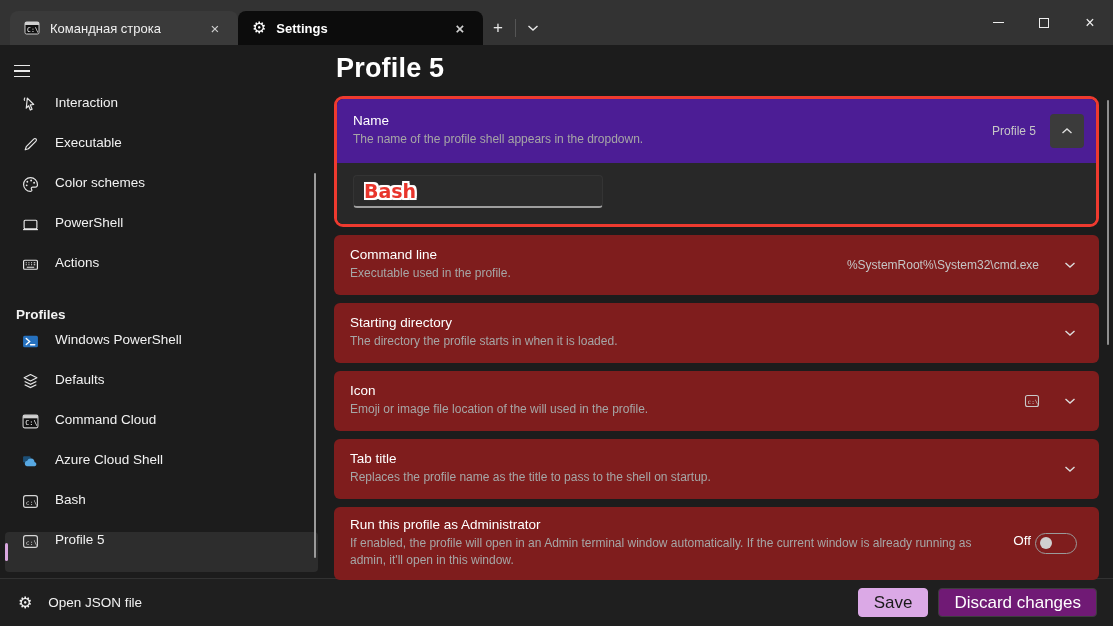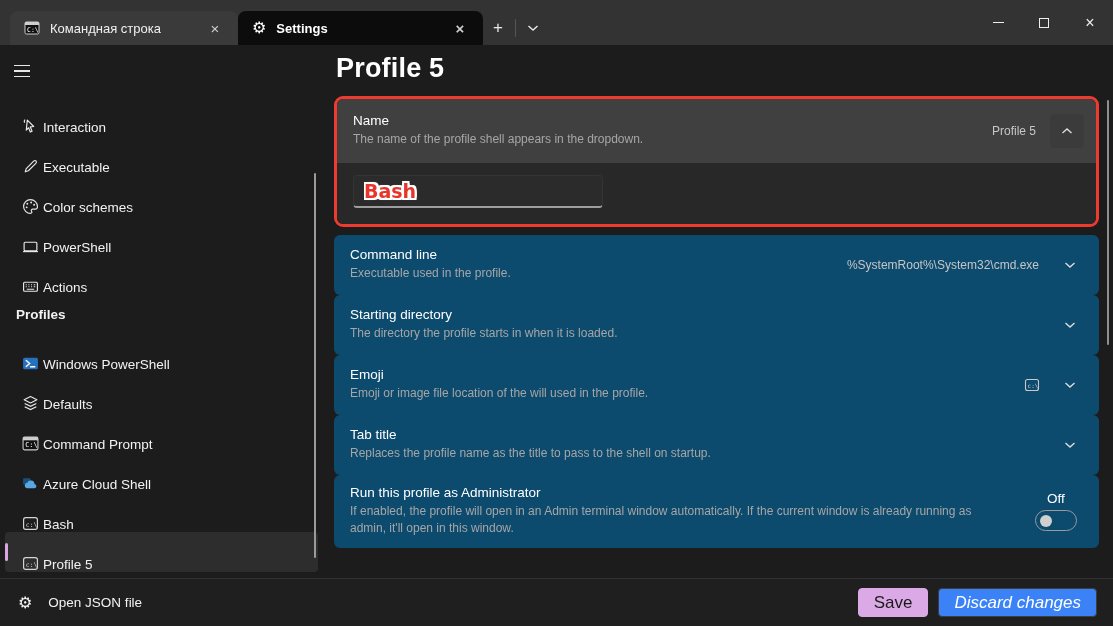--- a/index.html
+++ b/index.html
@@ -33,7 +33,7 @@
   .hamburger { width:36px; height:32px; margin:2px 0 8px 8px; display:flex; flex-direction:column;
                justify-content:center; gap:4px; padding-left:6px; border-radius:4px; }
   .hamburger span { display:block; width:16px; height:1.5px; background:#e8e8e8; }
-  .nav-item { height:40px; display:flex; align-items:flex-end; gap:4px; padding-left:16px;
+  .nav-item { height:40px; display:flex; align-items:flex-start; gap:16px; padding-left:16px;
               margin:0 12px 0 5px; border-radius:4px; font-size:13.5px; color:#f2f2f2; position:relative; }
   .nav-item .ico { width:18px; height:18px; display:flex; align-items:center; justify-content:center; color:#e8e8e8; }
   .nav-item.selected { background:#2d2d2d; }

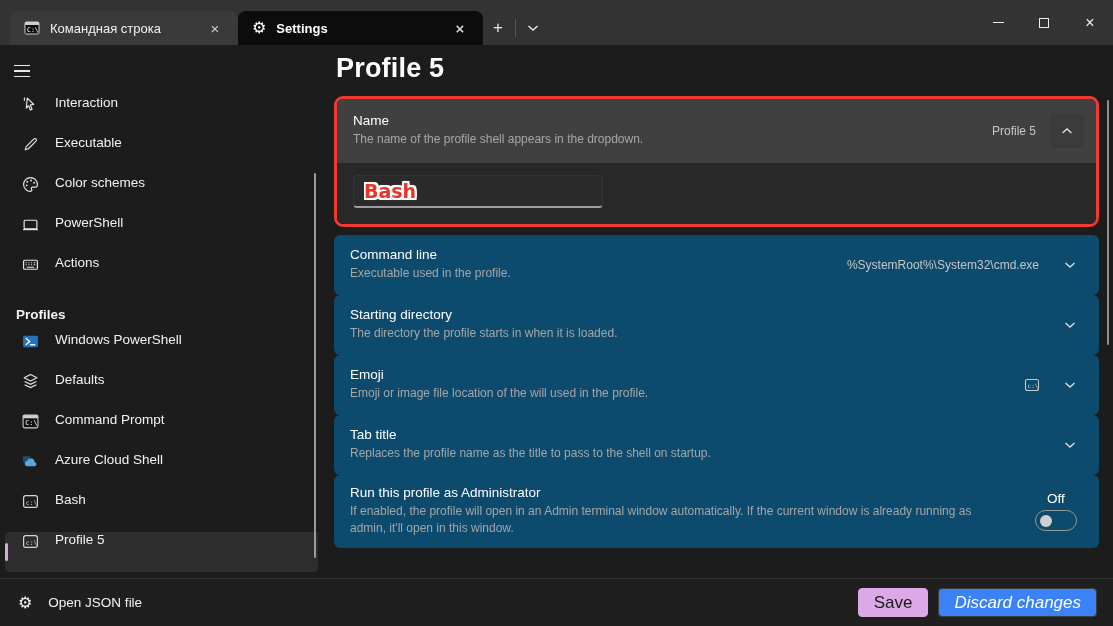--- a/index.html
+++ b/index.html
@@ -59,7 +59,7 @@
 
   
   .annotated { border:3px solid #ee3a2f; border-radius:9px; overflow:hidden; margin-bottom:8px; }
-  .expander-head { background:#404040; display:flex; align-items:center; padding:10px 12px 10px 16px; min-height:64px; }
+  .expander-head { background:#4c1d95; display:flex; align-items:center; padding:10px 12px 10px 16px; min-height:64px; }
   .expander-body { background:#282828; padding:12px 16px 16px 16px; }
   .name-input { width:250px; height:33px; background:#2b2b2b; border:1px solid #343434;
                 border-bottom:2px solid #9e9e9e; border-radius:4px; padding:0 10px;

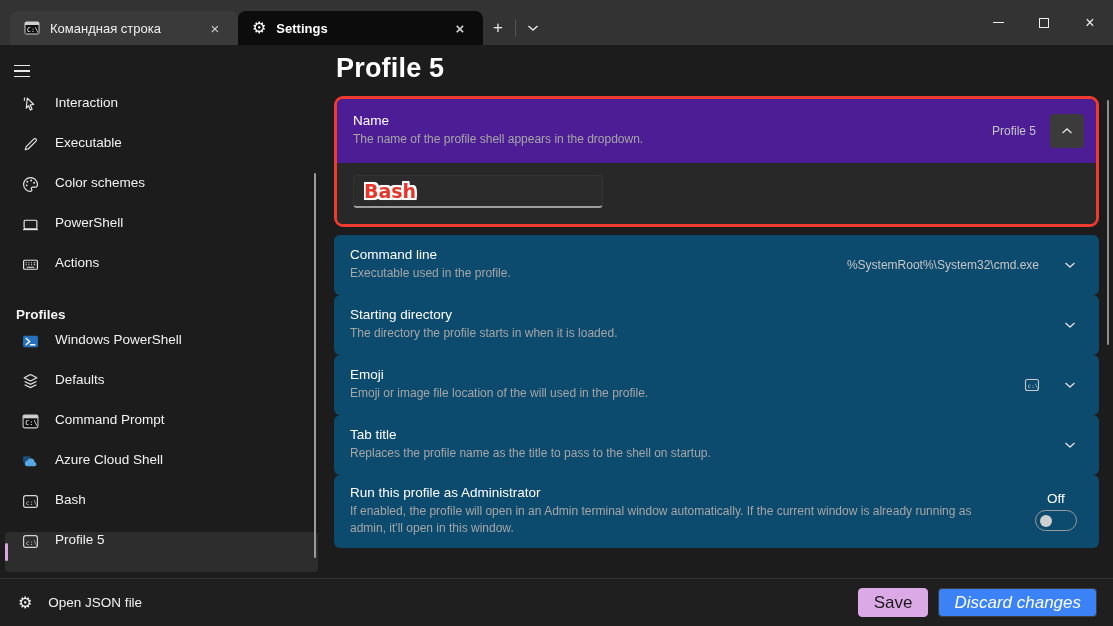--- a/index.html
+++ b/index.html
@@ -45,7 +45,7 @@
   
   .main { flex:1; padding:4px 14px 0 4px; position:relative; min-width:0; }
   .page-title { font-size:27px; font-weight:bold; margin:4px 0 12px 2px; letter-spacing:.2px; }
-  .card { background:#0c4a6e; border-radius:6px; margin-bottom:0; }
+  .card { background:#7f1d1d; border-radius:6px; margin-bottom:8px; }
   .card-row { display:flex; align-items:center; padding:10px 12px 10px 16px; min-height:60px; }
   .card-text { flex:1; min-width:0; padding-right:12px; }
   .card-title { font-size:13.5px; color:#ffffff; margin-bottom:3px; }

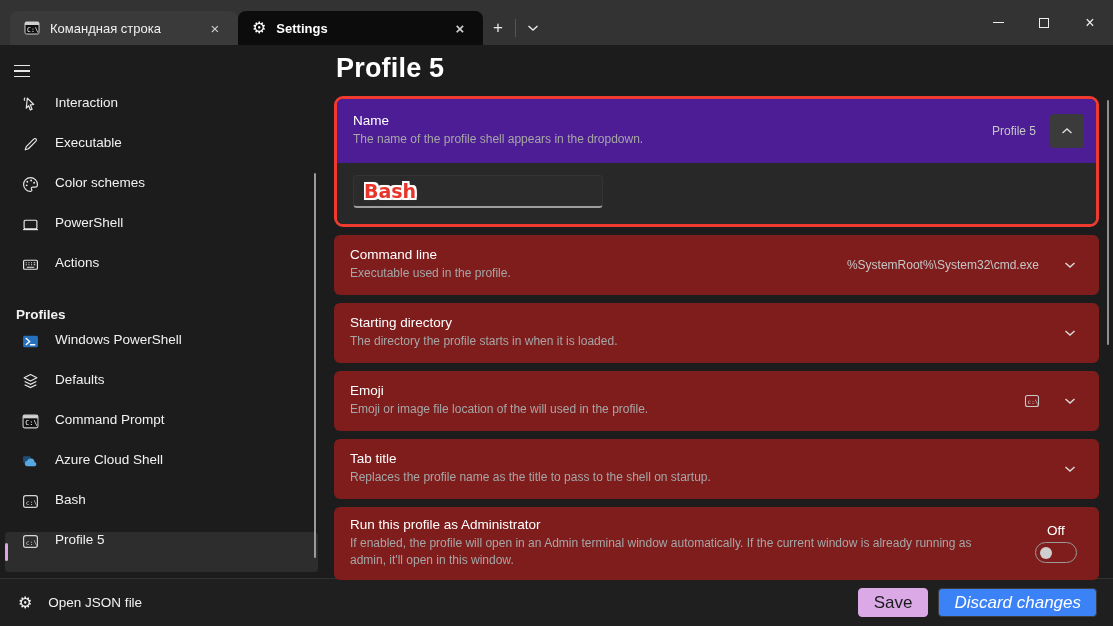--- a/index.html
+++ b/index.html
@@ -303,7 +303,7 @@
       <div class="card">
         <div class="card-row">
           <div class="card-text">
-            <div class="card-title">Emoji</div>
+            <div class="card-title">Icon</div>
             <div class="card-desc">Emoji or image file location of the will used in the profile.</div>
           </div>
           <span class="mini-ico">

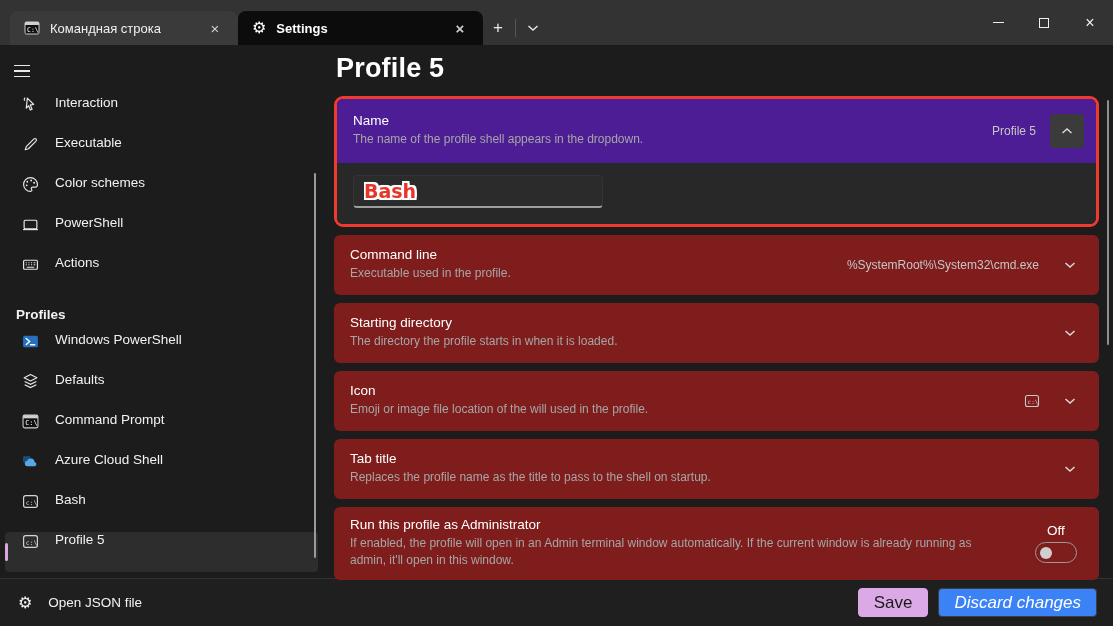--- a/index.html
+++ b/index.html
@@ -217,7 +217,7 @@
               <text x="3" y="11.5" font-size="6.5" fill="#fff" font-family="monospace">C:\</text>
             </svg>
         </span>
-        <span>Command Prompt</span>
+        <span>Command Cloud</span>
       </div>
       <div class="nav-item">
         <span class="ico">

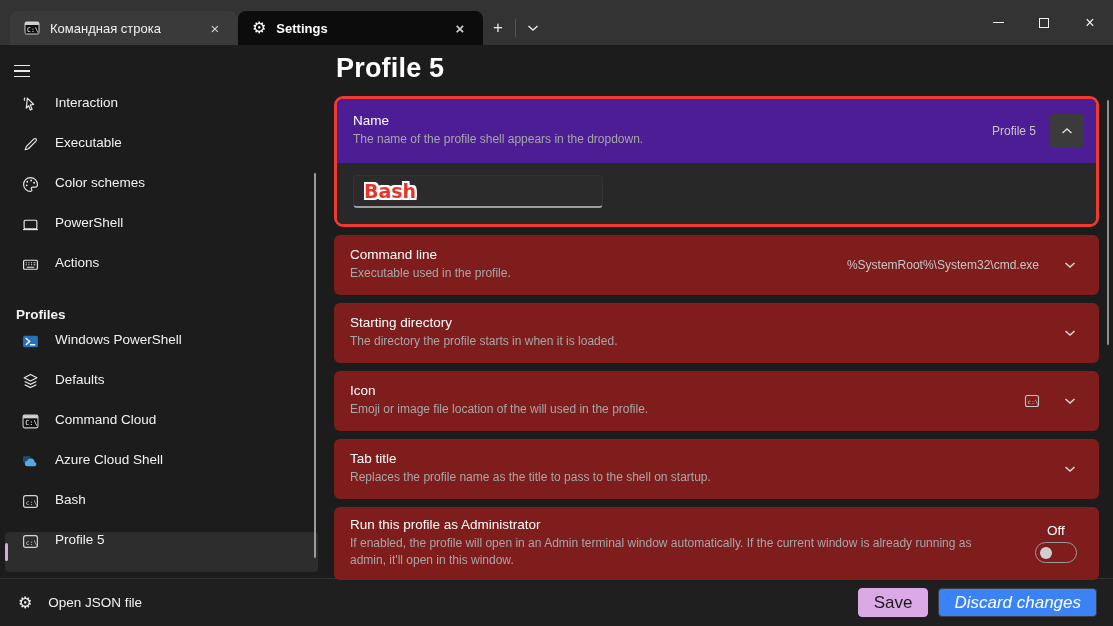--- a/index.html
+++ b/index.html
@@ -69,7 +69,7 @@
 
   
   .admin-desc { max-width:630px; }
-  .toggle-wrap { display:flex; align-items:center; gap:4px; margin-right:10px;flex-direction:column; }
+  .toggle-wrap { display:flex; align-items:flex-start; gap:4px; margin-right:10px; }
   .toggle-label { font-size:13.5px; color:#fff; }
   .toggle { width:42px; height:21px; border:1px solid #9a9a9a; border-radius:11px; position:relative; }
   .toggle .knob { position:absolute; left:4px; top:3.5px; width:12px; height:12px; border-radius:50%; background:#cfcfcf; }

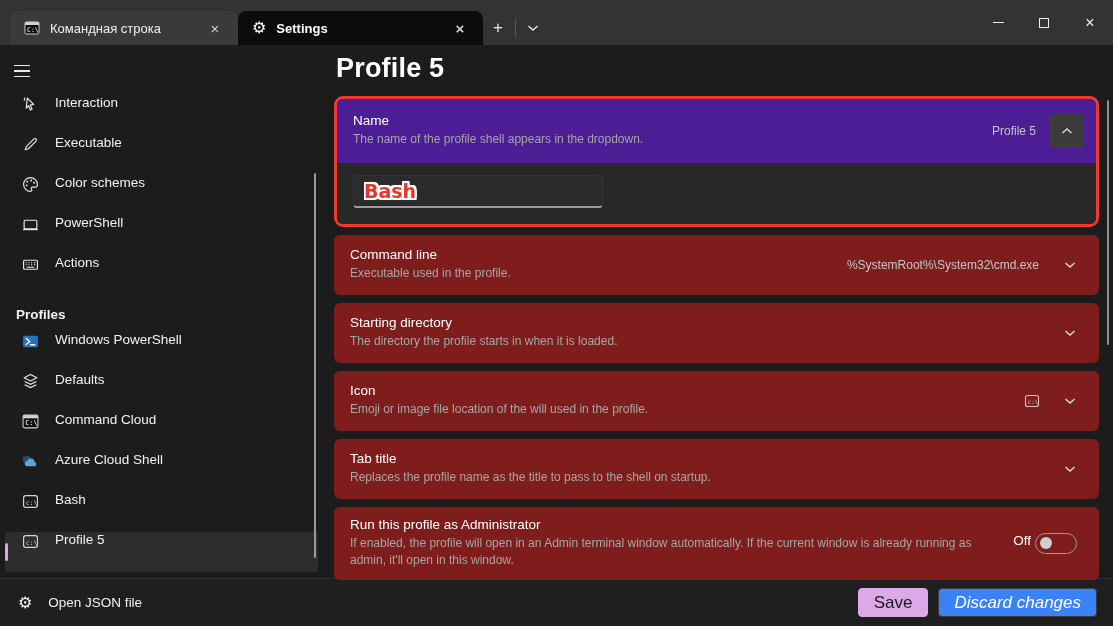--- a/index.html
+++ b/index.html
@@ -85,7 +85,7 @@
   .btn { height:29px; padding:0 15px; border-radius:4px; font-size:17px; display:flex;
          align-items:center; border:1px solid transparent; font-family:inherit; }
   .btn-save { background:#dba9e6; color:#1a1a1a; border-color:#dba9e6; }
-  .btn-discard { background:#3b82f6; color:#ffffff; border-color:#3d3d3d;font-style:italic; }
+  .btn-discard { background:#701a75; color:#ffffff; border-color:#3d3d3d; }
 
   svg.icon { display:block; }
   .gear-char { font-family:"DejaVu Sans", sans-serif; font-size:16px; line-height:1; }

